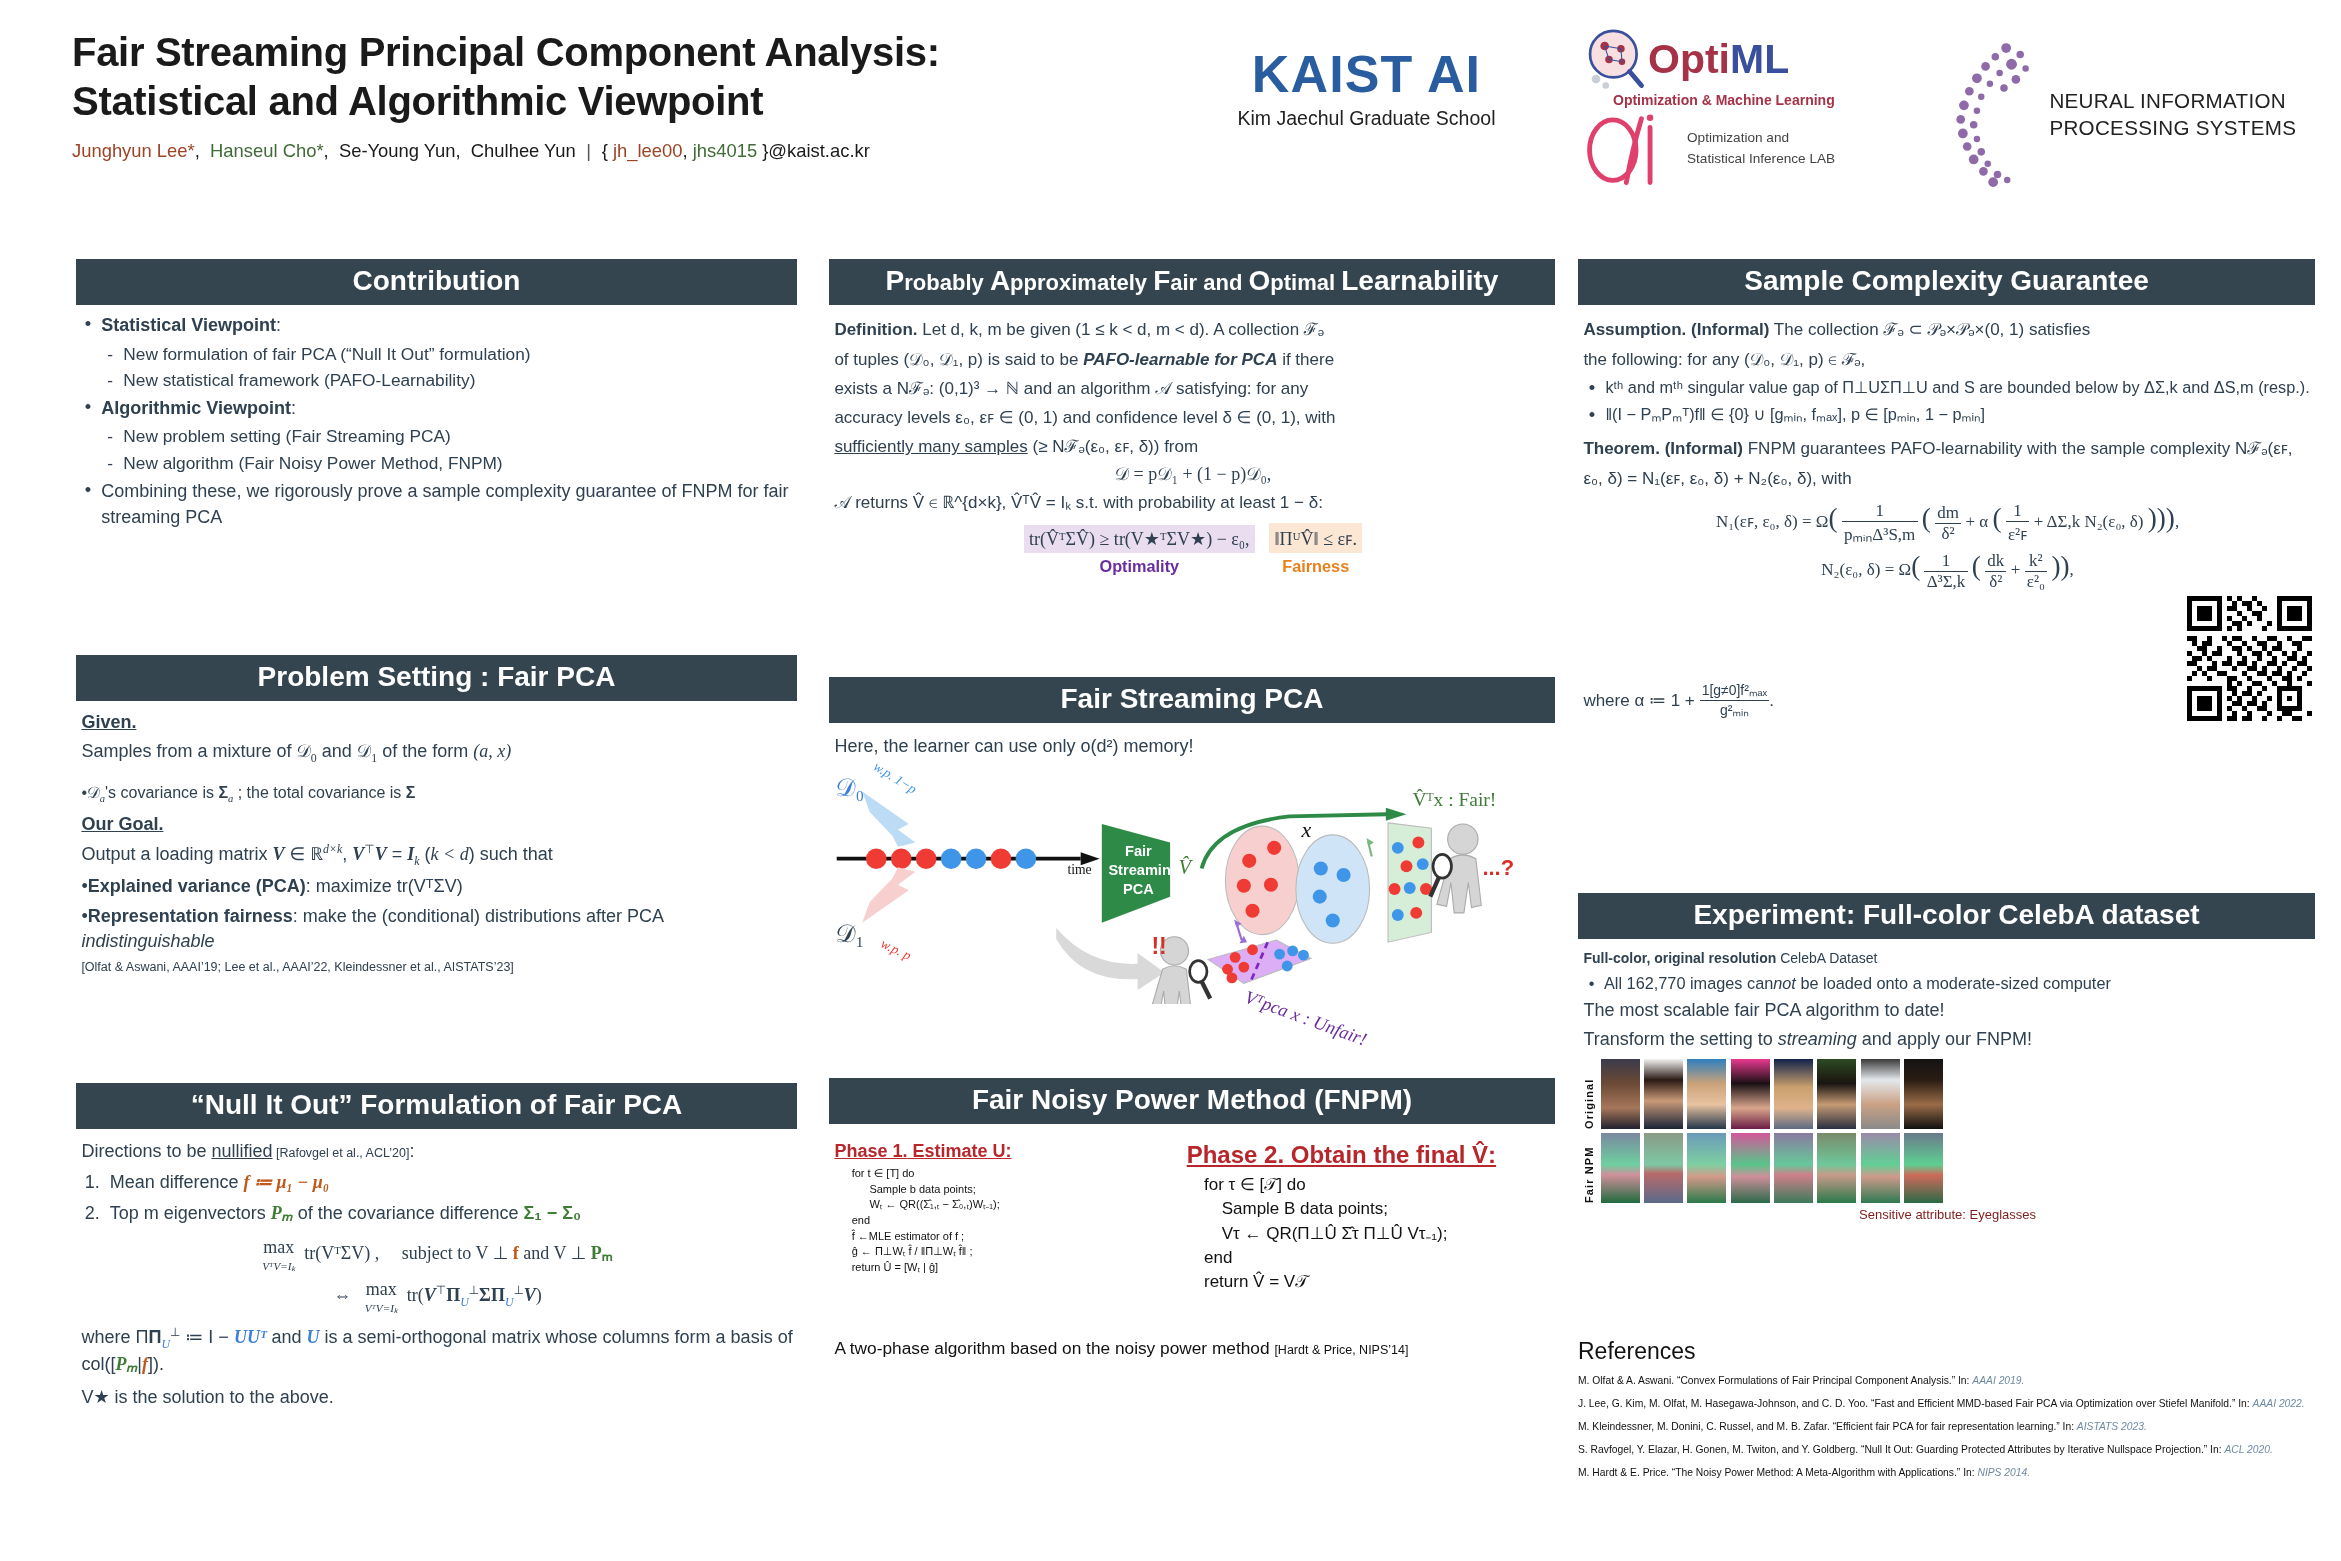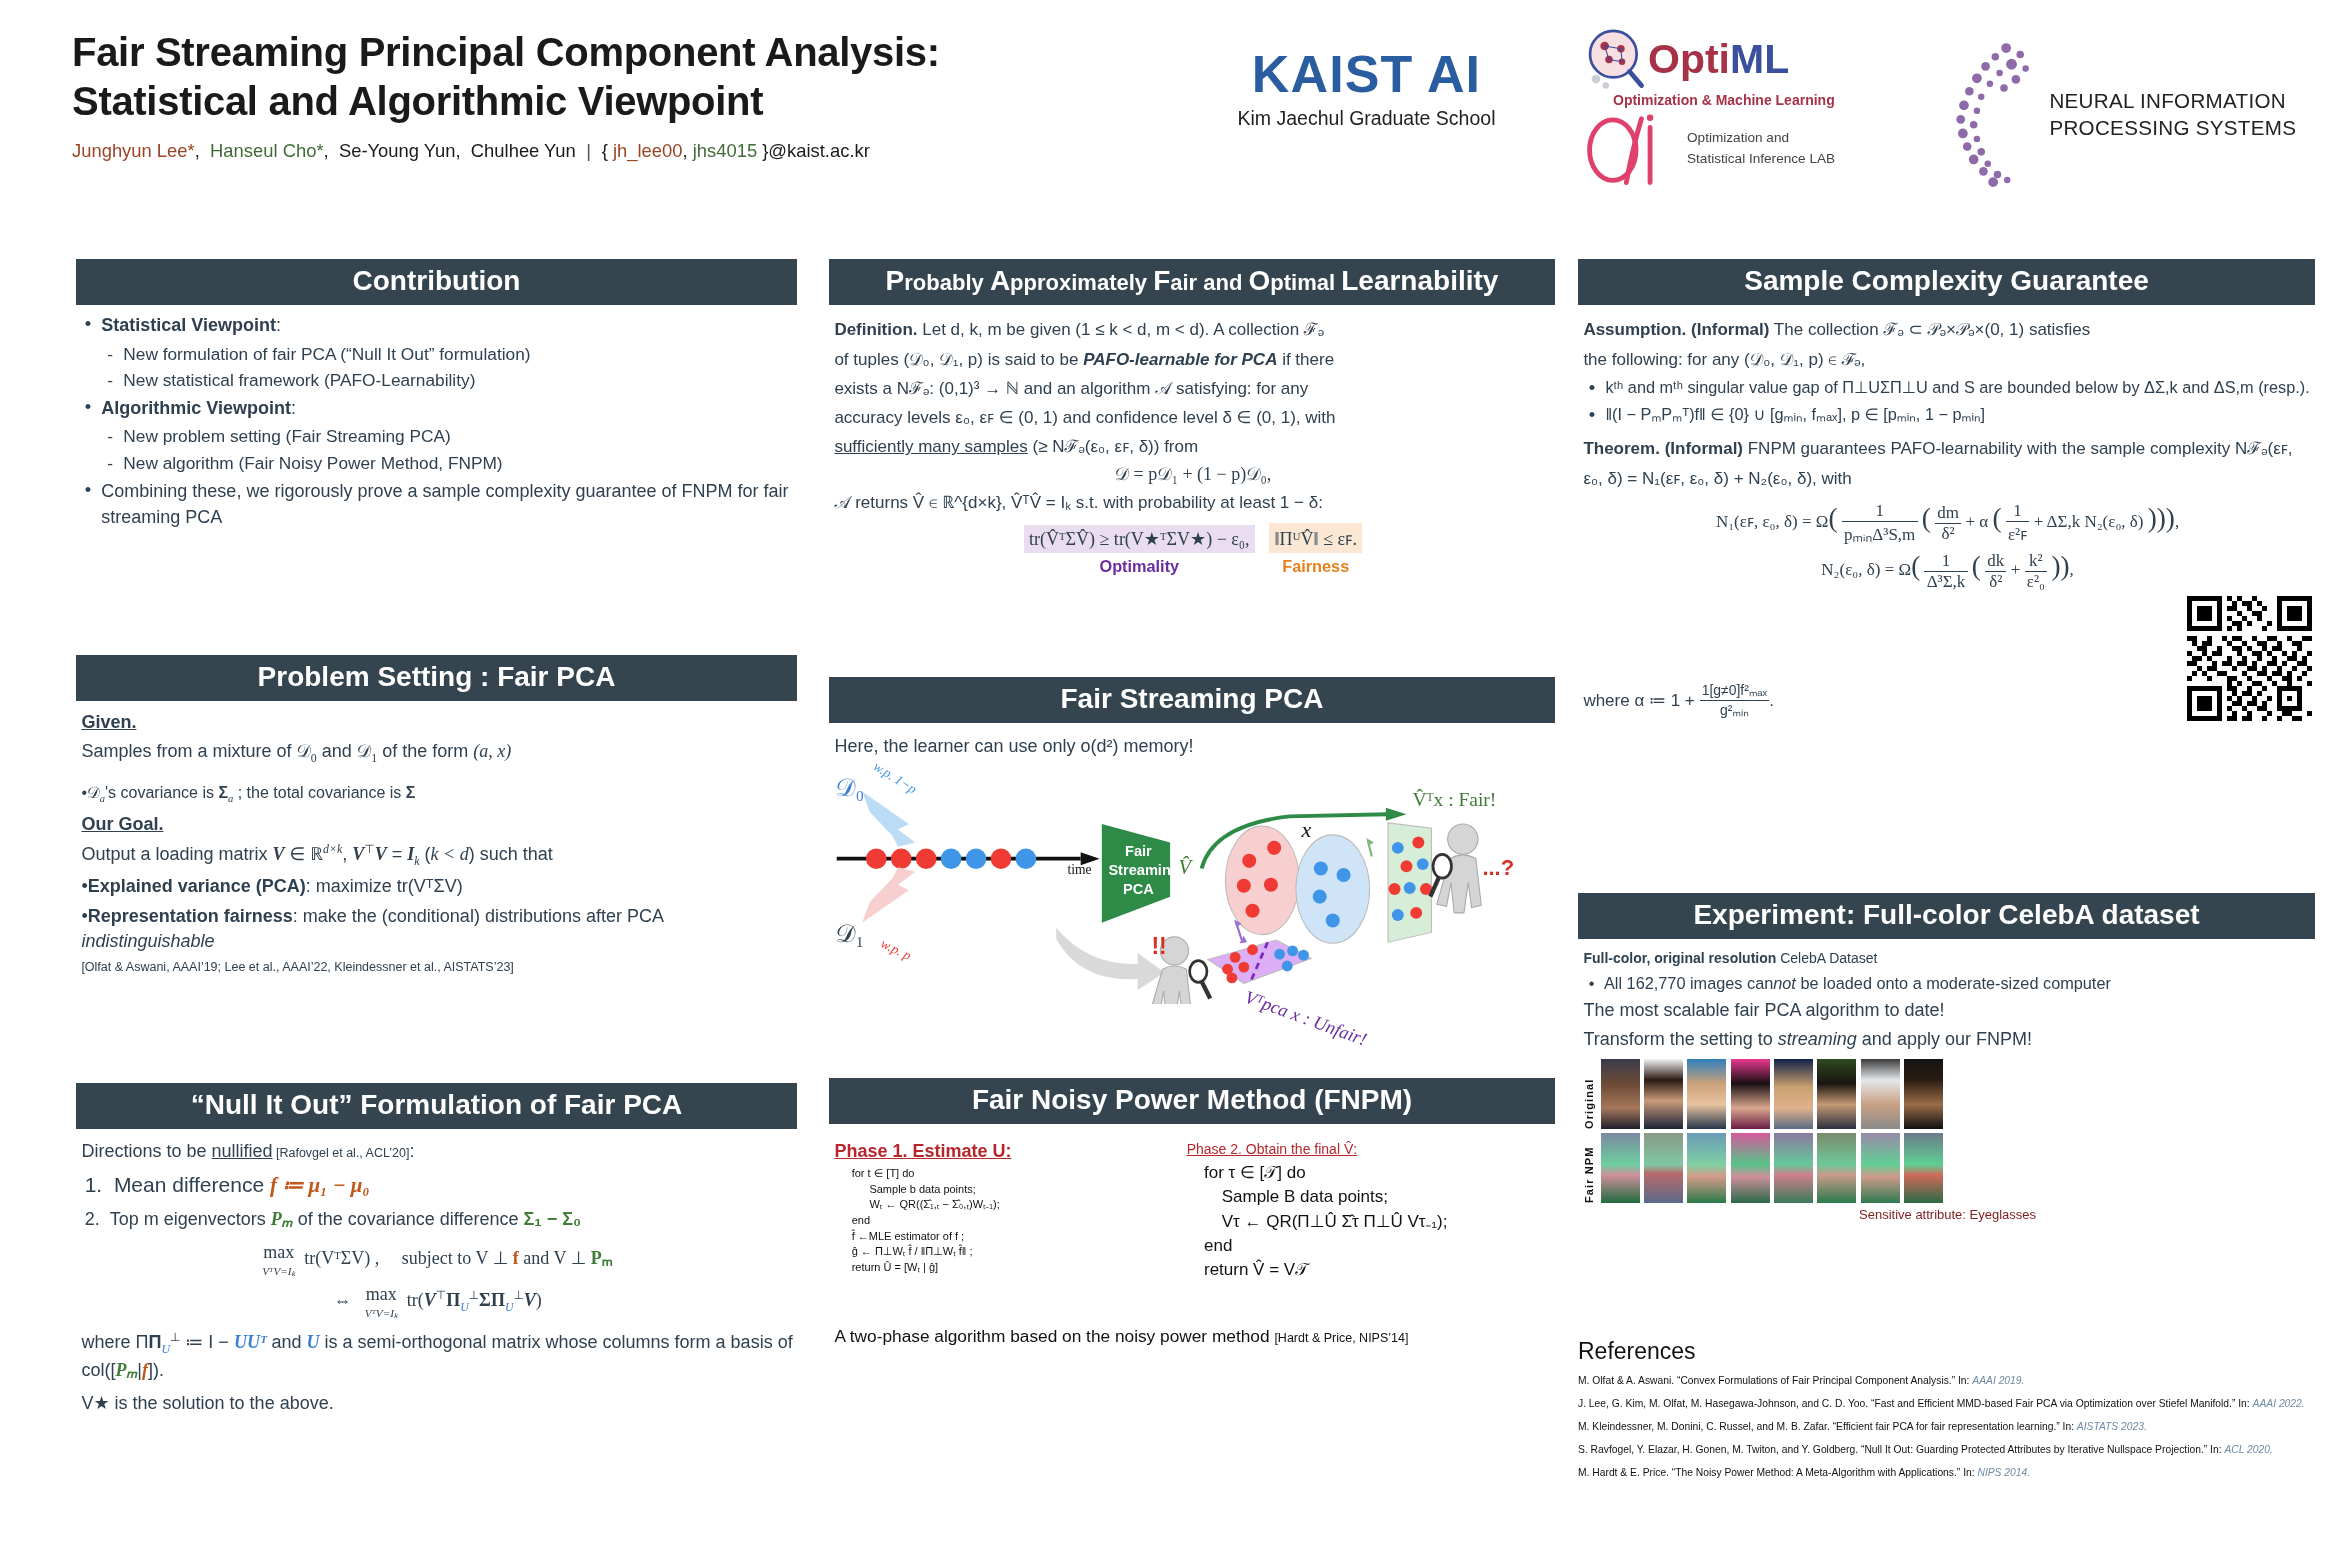--- a/index.html
+++ b/index.html
@@ -459,7 +459,7 @@
         </div>
 
         <div style="width:336px;">
-          <div style="font-size:14px; color:#b8252b; font-weight:normal; text-decoration:underline;">
+          <div style="font-size:24px; color:#b8252b; font-weight:bold; text-decoration:underline;">
             <span>Phase 2.</span><span> Obtain the final V̂:</span>
           </div>
           <div class="txt" style="font-size:17px; margin-top:4.3px; color:#111;">

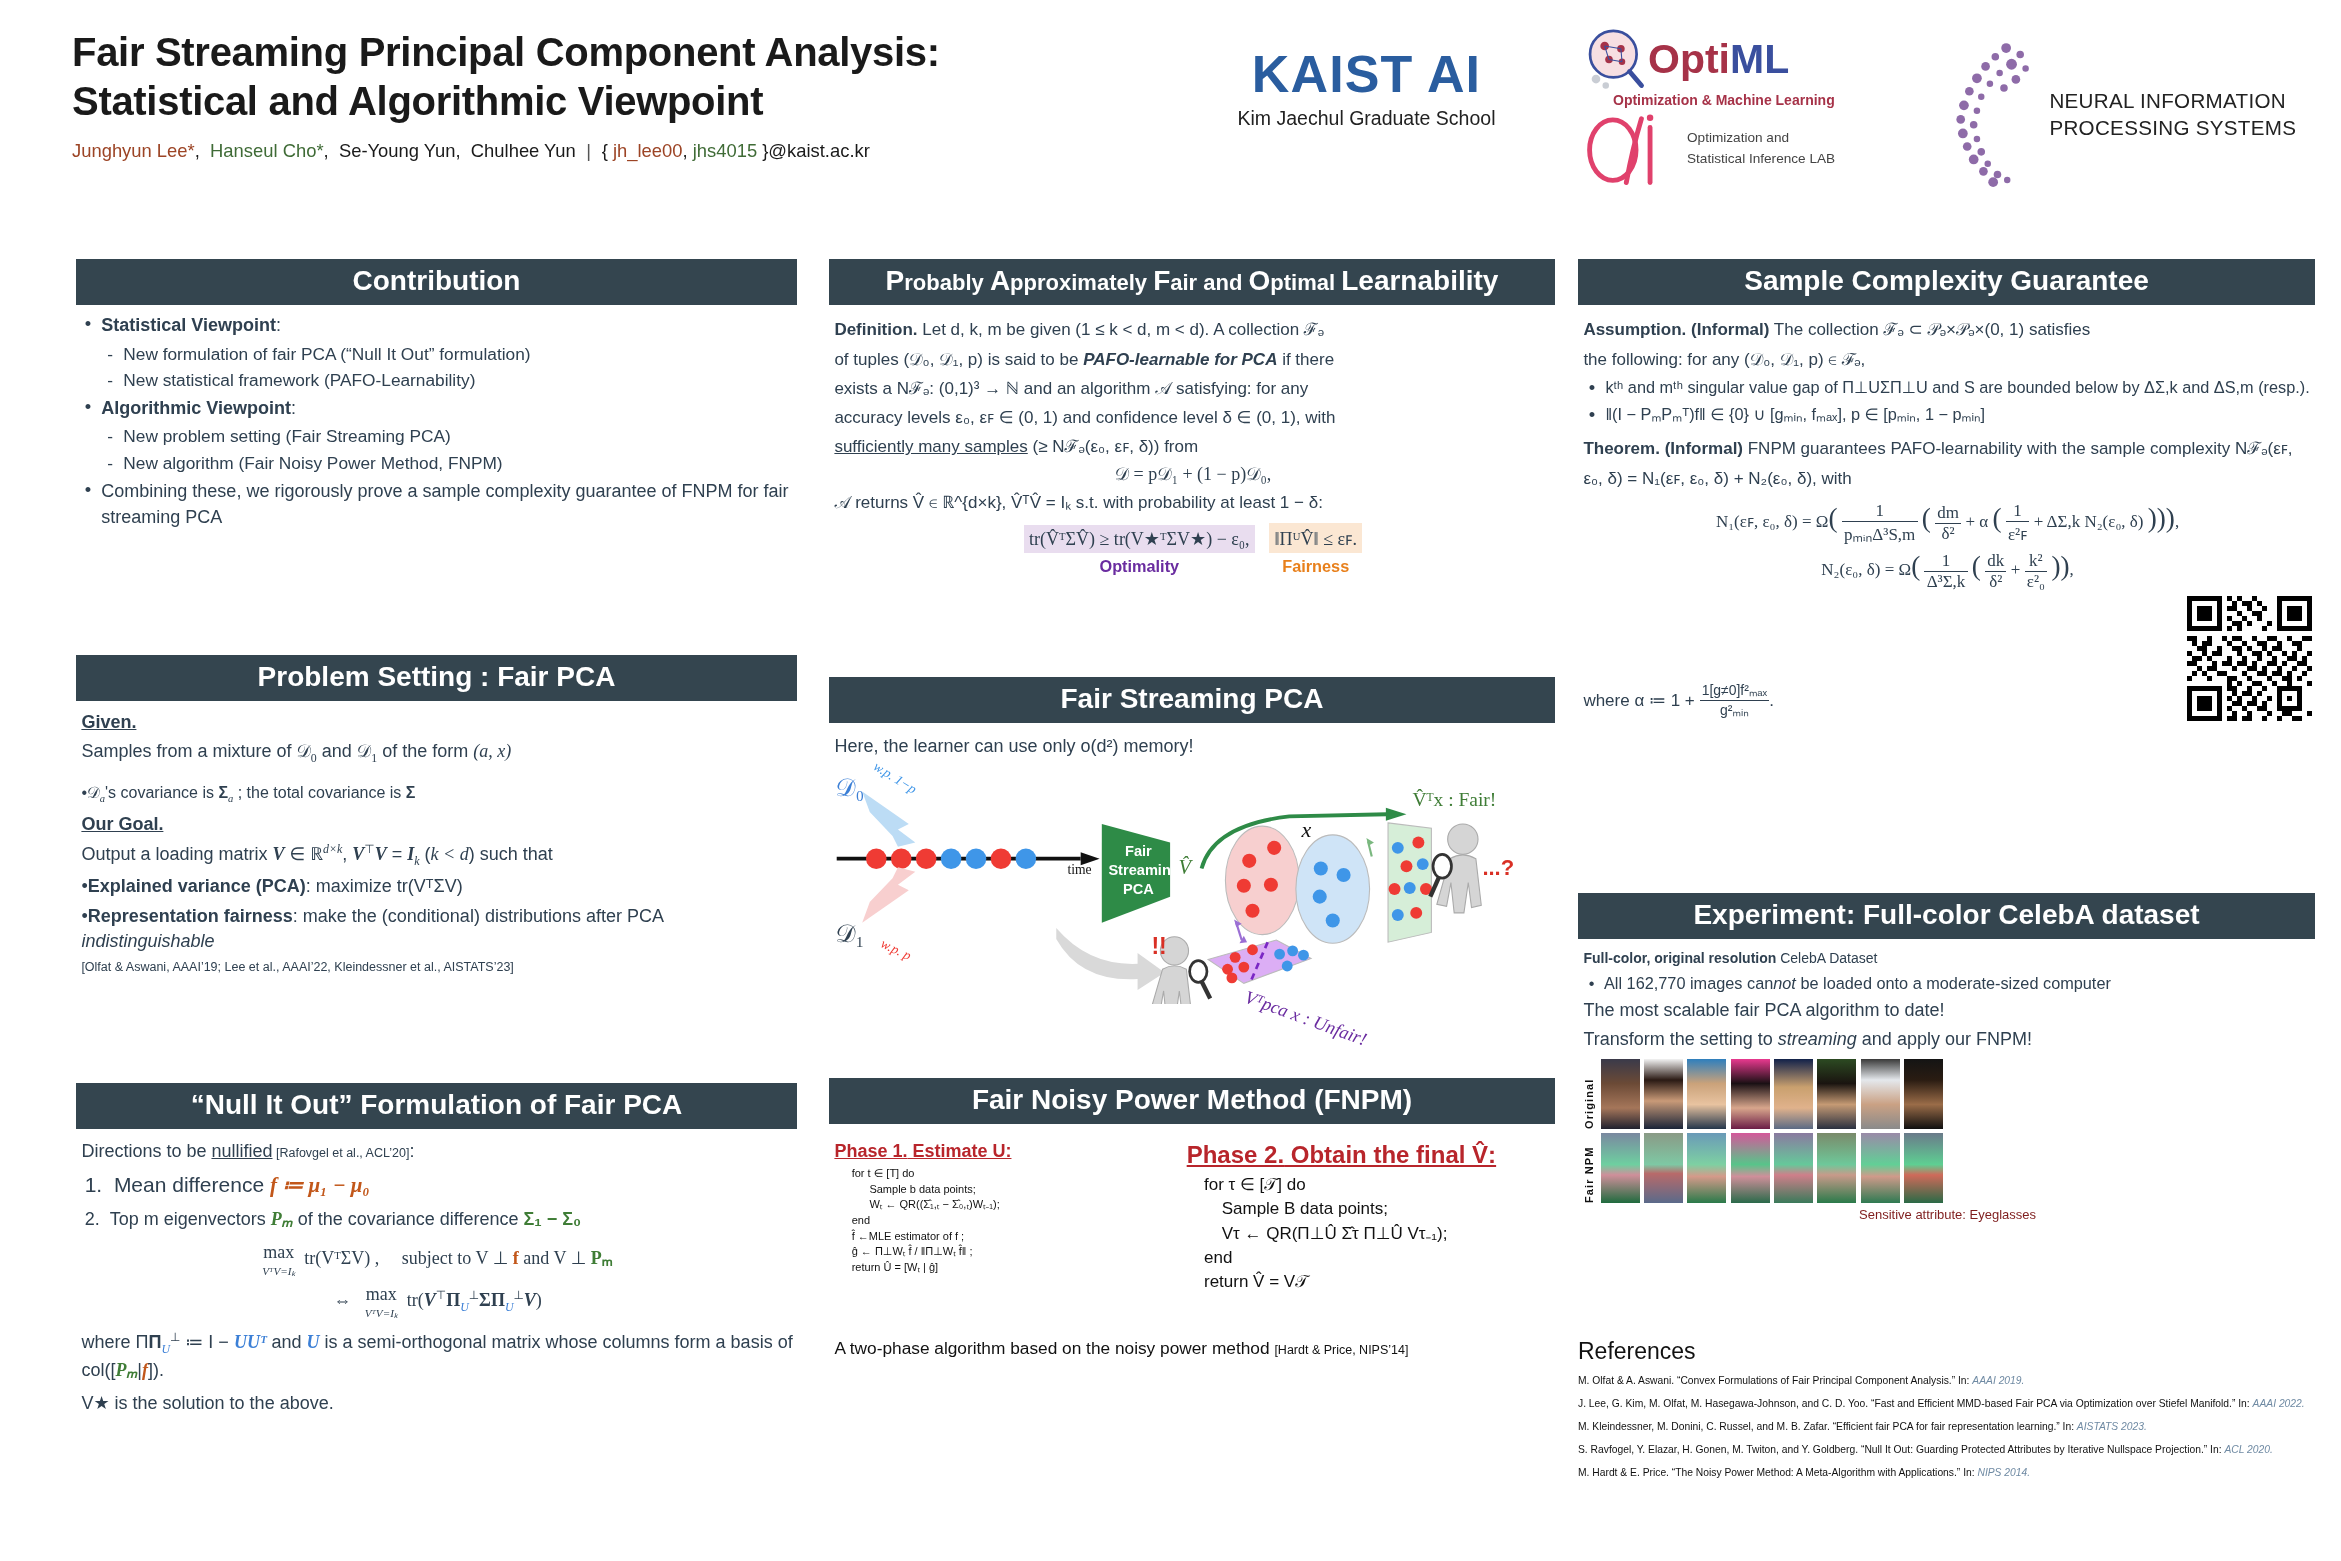--- a/index.html
+++ b/index.html
@@ -257,7 +257,7 @@
       <div class="txt" style="font-size:18px; margin-top:3.3px;">
         <span>Directions to be </span><span class="ul">nullified</span><span class="cite"> [Rafovgel et al., ACL’20]</span><span>:</span>
       </div>
-      <div class="txt" style="font-size:21px; margin-top:5.4px; padding-left:3.3px;">
+      <div class="txt" style="font-size:18px; margin-top:5.4px; padding-left:3.3px;">
         <span>1.</span>&nbsp;&nbsp;<span>Mean difference </span><b class="bmth c-orange">f ≔ μ₁ − μ₀</b>
       </div>
       <div class="txt" style="font-size:18px; margin-top:5.4px; padding-left:3.3px;">

